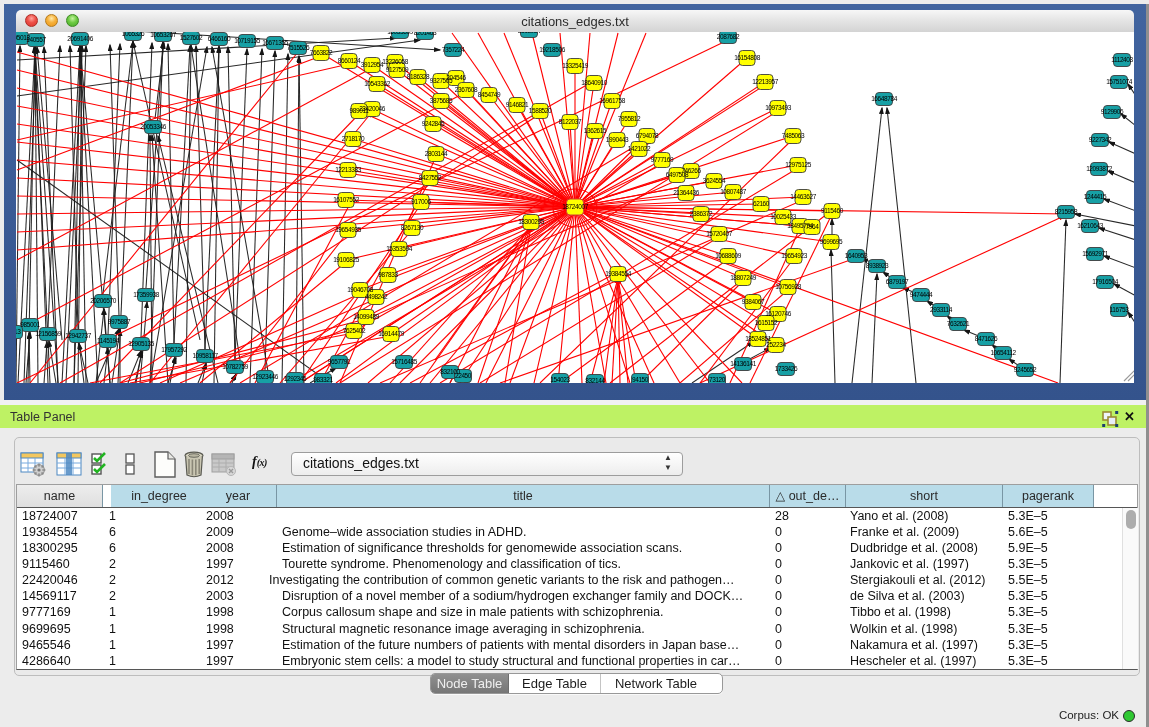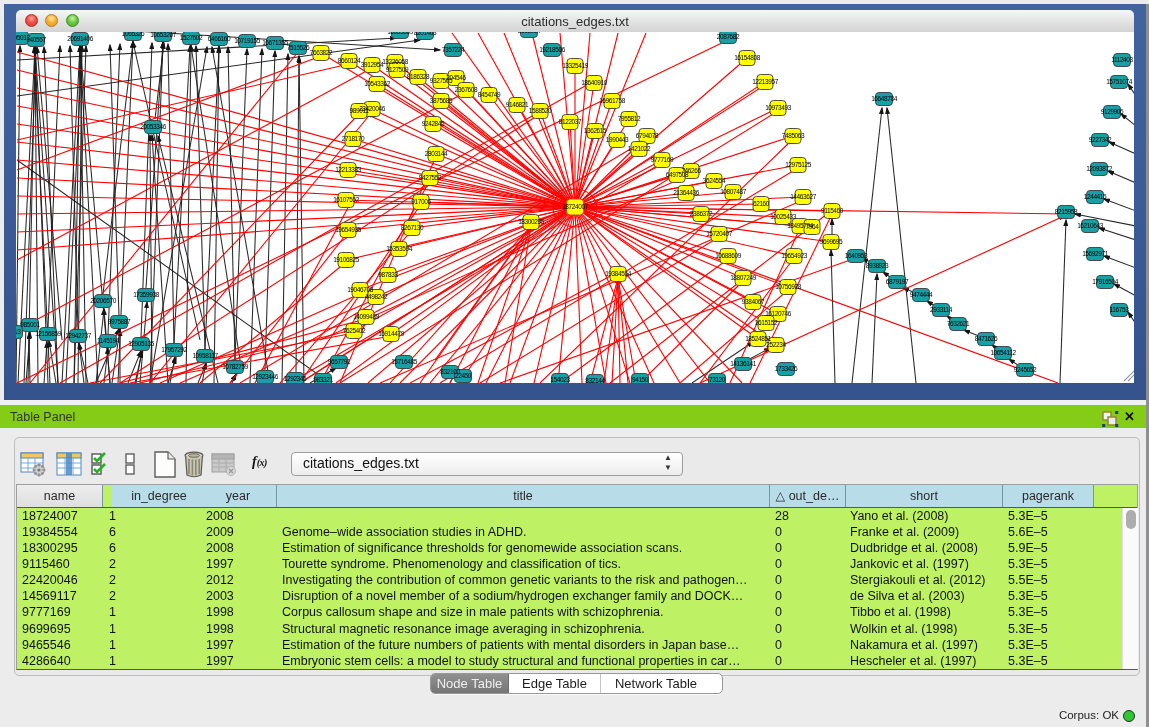--- a/index.html
+++ b/index.html
@@ -23,7 +23,7 @@
 #divarrow{position:absolute;left:570px;top:401px;width:0;height:0;
   border-left:5px solid transparent;border-right:5px solid transparent;border-bottom:5px solid #9a9a9a}
 
-#tpheader{position:absolute;left:0;top:405px;width:1146px;height:23px;background:#84cc16;
+#tpheader{position:absolute;left:0;top:405px;width:1146px;height:23px;background:#bef264;
   font-size:12.5px;color:#333}
 #tpheader span{position:absolute;left:10px;top:5px}
 #floatico{position:absolute;left:1102px;top:5px}

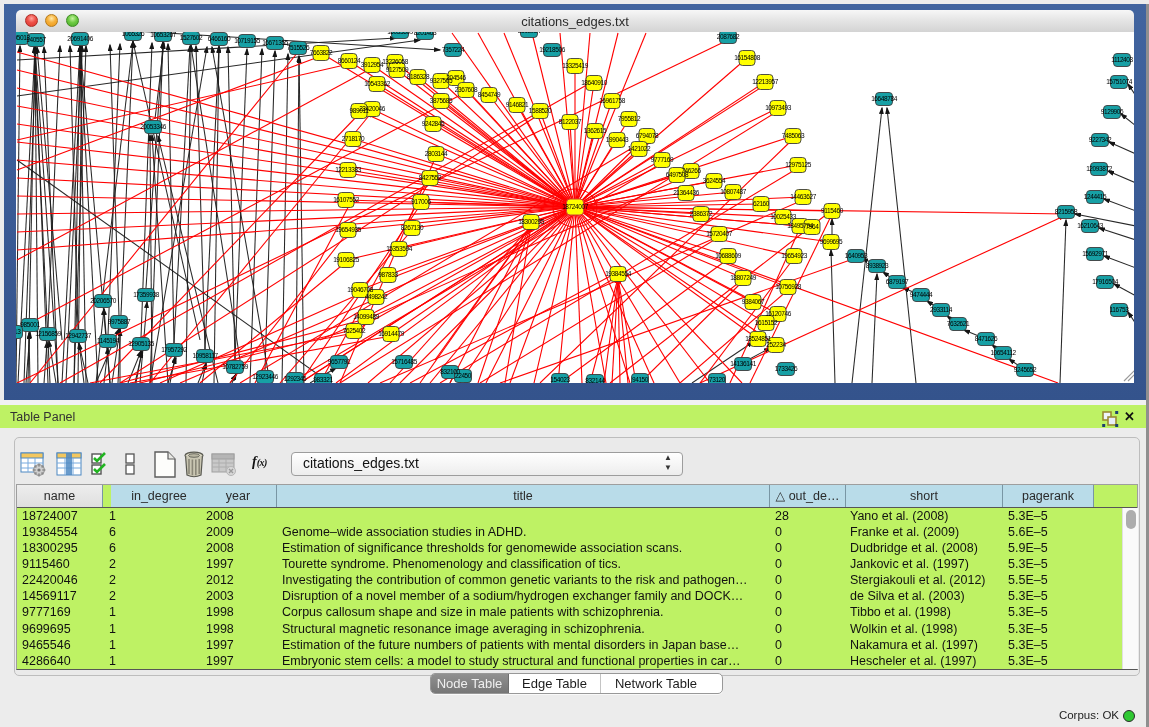--- a/index.html
+++ b/index.html
@@ -39,7 +39,7 @@
   background:linear-gradient(180deg,#ffffff,#ededed);font-size:14px;color:#111;line-height:20px;padding-left:11px}
 #combo .arr{position:absolute;right:10px;top:0;font-size:8px;color:#333;line-height:10px}
 
-#tbl{position:absolute;left:1px;top:46px;width:1122px;height:186px;background:#bef264;
+#tbl{position:absolute;left:1px;top:46px;width:1122px;height:186px;background:#ffffff;
   border:1px solid #9e9e9e;border-bottom:1px solid #565656}
 .hd{position:absolute;top:0;height:22px;background:#b9dce9;border-right:1px solid #7996a4;
   font-size:12.5px;color:#2a2a2a;text-align:center;line-height:22px}

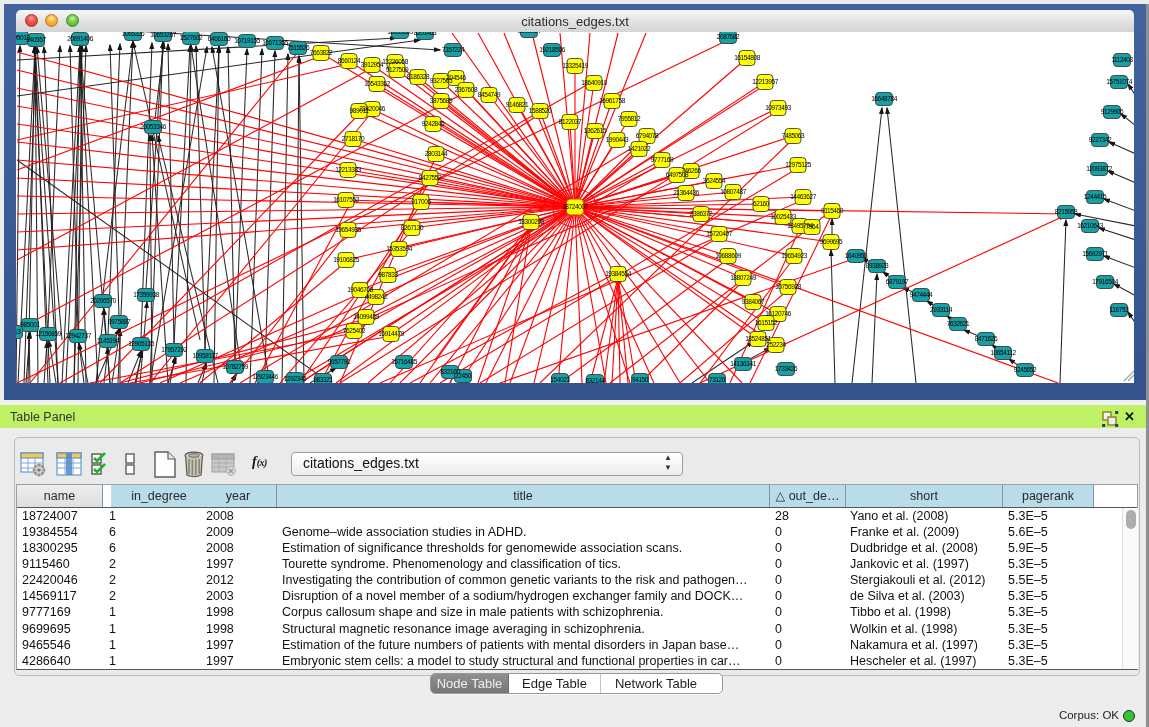--- a/index.html
+++ b/index.html
@@ -728,7 +728,7 @@
 <div class="rowtxt" style="left:5px;top:88.1px">22420046</div>
 <div class="rowtxt" style="left:92px;top:88.1px">2</div>
 <div class="rowtxt" style="left:189px;top:88.1px">2012</div>
-<div class="rowtxt" style="left:265px;top:88.1px">Investigating the contribution of common genetic variants to the risk and pathogen…</div>
+<div class="rowtxt" style="left:252px;top:88.1px">Investigating the contribution of common genetic variants to the risk and pathogen…</div>
 <div class="rowtxt" style="left:758px;top:88.1px">0</div>
 <div class="rowtxt" style="left:833px;top:88.1px">Stergiakouli et al. (2012)</div>
 <div class="rowtxt" style="left:991px;top:88.1px">5.5E–5</div>

